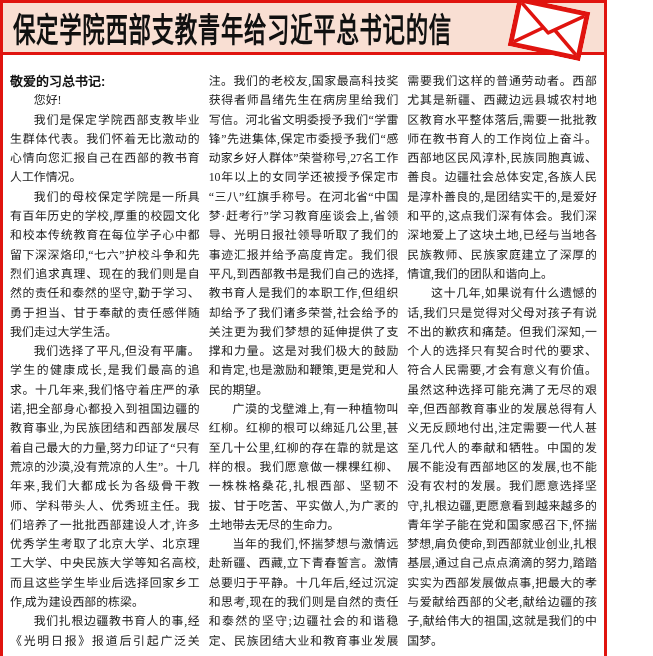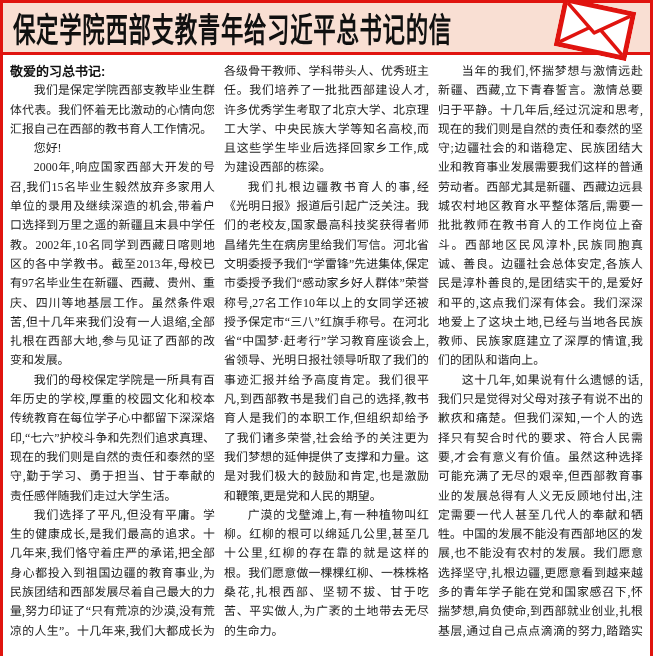--- a/index.html
+++ b/index.html
@@ -10,7 +10,7 @@
   html,body{margin:0;padding:0;background:#fff;}
   .page{
     position:relative;
-    width:653px;height:656px;
+    width:607px;height:656px;
     background:#fff;
     overflow:hidden;
     font-family:"Liberation Serif","DejaVu Serif",serif;

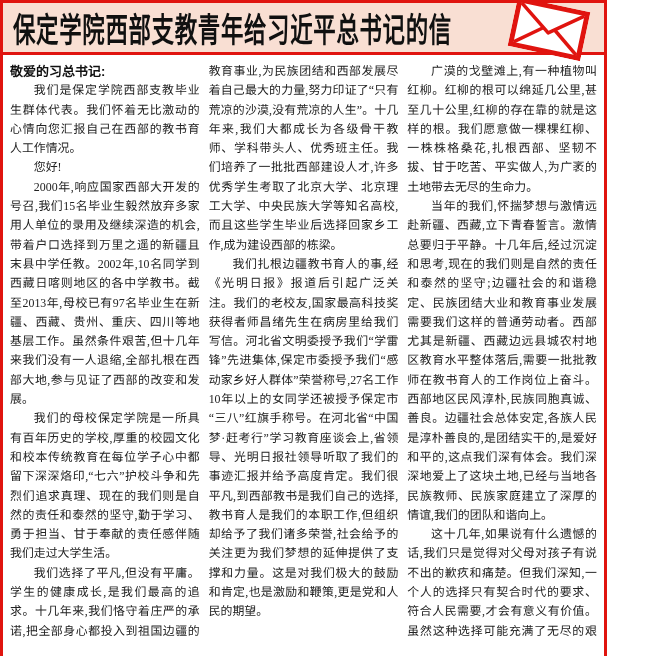--- a/index.html
+++ b/index.html
@@ -55,7 +55,7 @@
   .letter{
     position:absolute;
     left:10px;right:10px;top:55px;bottom:0;
-    padding-top:7px;
+    padding-top:17px;
     column-count:3;
     column-gap:9px;
     column-fill:auto;

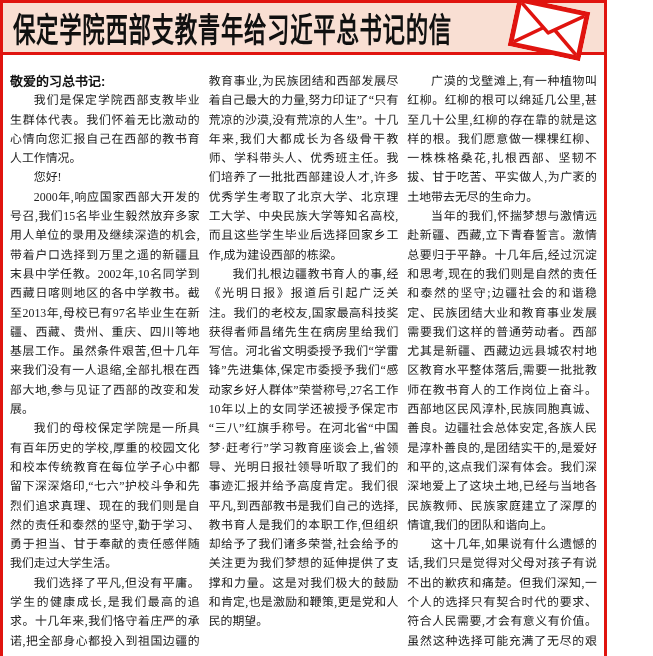--- a/index.html
+++ b/index.html
@@ -95,8 +95,8 @@
 
   <main class="letter">
     <p class="salutation">敬爱的习总书记:</p>
+    <p class="para">您好!</p>
     <p class="para">我们是保定学院西部支教毕业生群体代表。我们怀着无比激动的心情向您汇报自己在西部的教书育人工作情况。</p>
-    <p class="para">您好!</p>
     <p class="para">2000年,响应国家西部大开发的号召,我们15名毕业生毅然放弃多家用人单位的录用及继续深造的机会,带着户口选择到万里之遥的新疆且末县中学任教。2002年,10名同学到西藏日喀则地区的各中学教书。截至2013年,母校已有97名毕业生在新疆、西藏、贵州、重庆、四川等地基层工作。虽然条件艰苦,但十几年来我们没有一人退缩,全部扎根在西部大地,参与见证了西部的改变和发展。</p>
     <p class="para">我们的母校保定学院是一所具有百年历史的学校,厚重的校园文化和校本传统教育在每位学子心中都留下深深烙印,“七六”护校斗争和先烈们追求真理、现在的我们则是自然的责任和泰然的坚守,勤于学习、勇于担当、甘于奉献的责任感伴随我们走过大学生活。</p>
     <p class="para">我们选择了平凡,但没有平庸。学生的健康成长,是我们最高的追求。十几年来,我们恪守着庄严的承诺,把全部身心都投入到祖国边疆的教育事业,为民族团结和西部发展尽着自己最大的力量,努力印证了“只有荒凉的沙漠,没有荒凉的人生”。十几年来,我们大都成长为各级骨干教师、学科带头人、优秀班主任。我们培养了一批批西部建设人才,许多优秀学生考取了北京大学、北京理工大学、中央民族大学等知名高校,而且这些学生毕业后选择回家乡工作,成为建设西部的栋梁。</p>

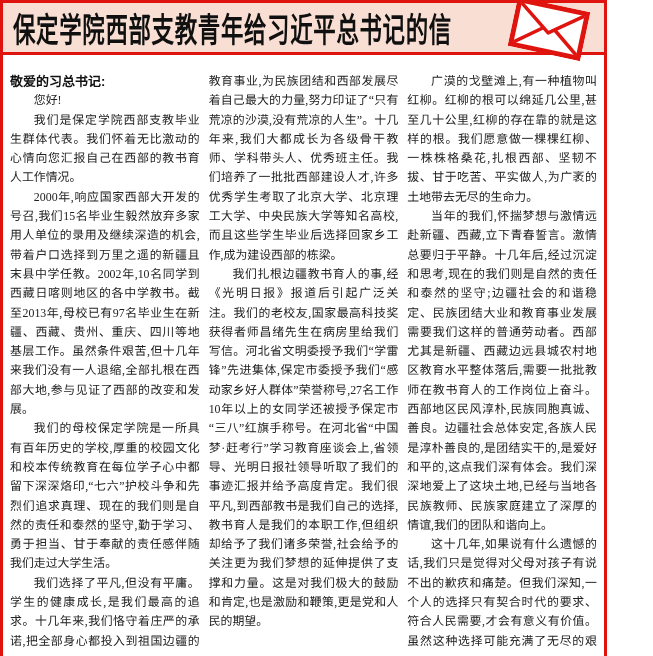--- a/index.html
+++ b/index.html
@@ -97,7 +97,6 @@
     <p class="salutation">敬爱的习总书记:</p>
     <p class="para">您好!</p>
     <p class="para">我们是保定学院西部支教毕业生群体代表。我们怀着无比激动的心情向您汇报自己在西部的教书育人工作情况。</p>
-    <p class="para">2000年,响应国家西部大开发的号召,我们15名毕业生毅然放弃多家用人单位的录用及继续深造的机会,带着户口选择到万里之遥的新疆且末县中学任教。2002年,10名同学到西藏日喀则地区的各中学教书。截至2013年,母校已有97名毕业生在新疆、西藏、贵州、重庆、四川等地基层工作。虽然条件艰苦,但十几年来我们没有一人退缩,全部扎根在西部大地,参与见证了西部的改变和发展。</p>
     <p class="para">我们的母校保定学院是一所具有百年历史的学校,厚重的校园文化和校本传统教育在每位学子心中都留下深深烙印,“七六”护校斗争和先烈们追求真理、现在的我们则是自然的责任和泰然的坚守,勤于学习、勇于担当、甘于奉献的责任感伴随我们走过大学生活。</p>
     <p class="para">我们选择了平凡,但没有平庸。学生的健康成长,是我们最高的追求。十几年来,我们恪守着庄严的承诺,把全部身心都投入到祖国边疆的教育事业,为民族团结和西部发展尽着自己最大的力量,努力印证了“只有荒凉的沙漠,没有荒凉的人生”。十几年来,我们大都成长为各级骨干教师、学科带头人、优秀班主任。我们培养了一批批西部建设人才,许多优秀学生考取了北京大学、北京理工大学、中央民族大学等知名高校,而且这些学生毕业后选择回家乡工作,成为建设西部的栋梁。</p>
     <p class="para">我们扎根边疆教书育人的事,经《光明日报》报道后引起广泛关注。我们的老校友,国家最高科技奖获得者师昌绪先生在病房里给我们写信。河北省文明委授予我们“学雷锋”先进集体,保定市委授予我们“感动家乡好人群体”荣誉称号,27名工作10年以上的女同学还被授予保定市“三八”红旗手称号。在河北省“中国梦·赶考行”学习教育座谈会上,省领导、光明日报社领导听取了我们的事迹汇报并给予高度肯定。我们很平凡,到西部教书是我们自己的选择,教书育人是我们的本职工作,但组织却给予了我们诸多荣誉,社会给予的关注更为我们梦想的延伸提供了支撑和力量。这是对我们极大的鼓励和肯定,也是激励和鞭策,更是党和人民的期望。</p>

